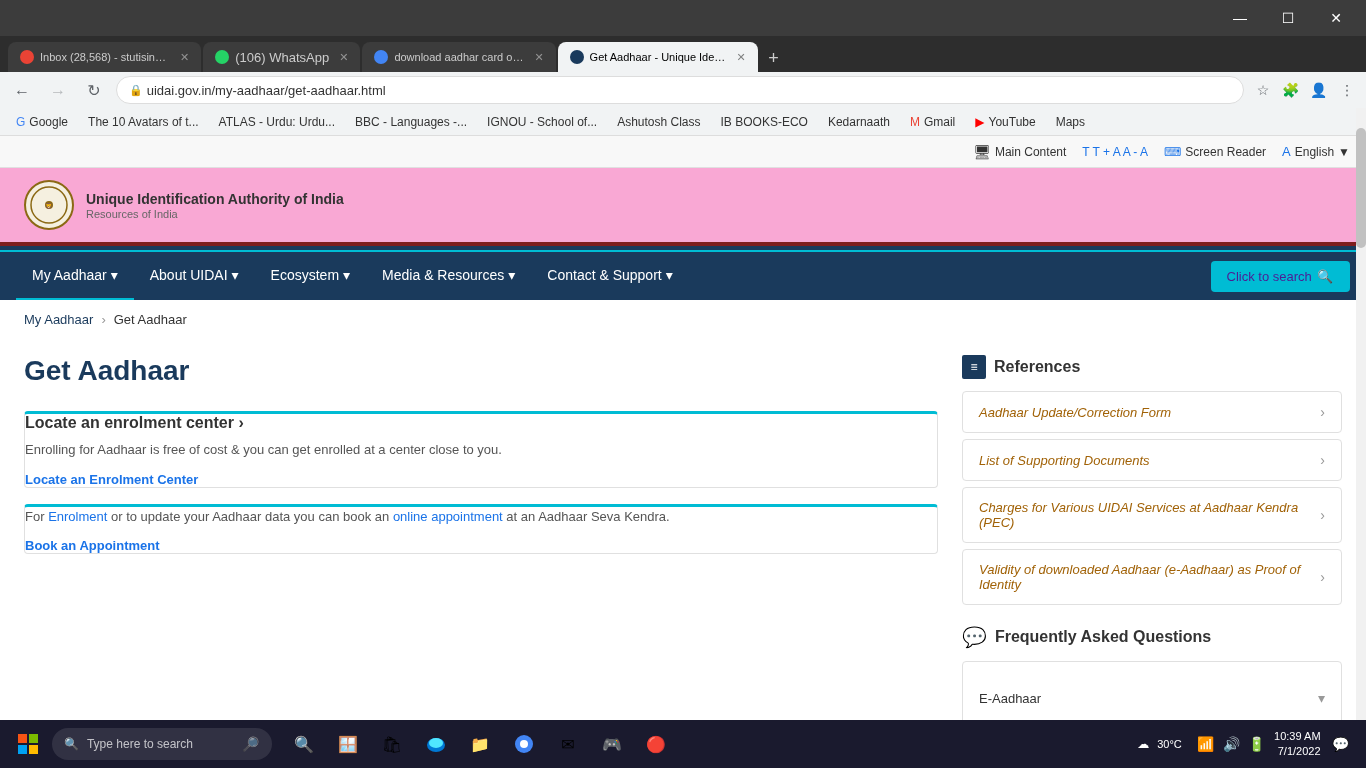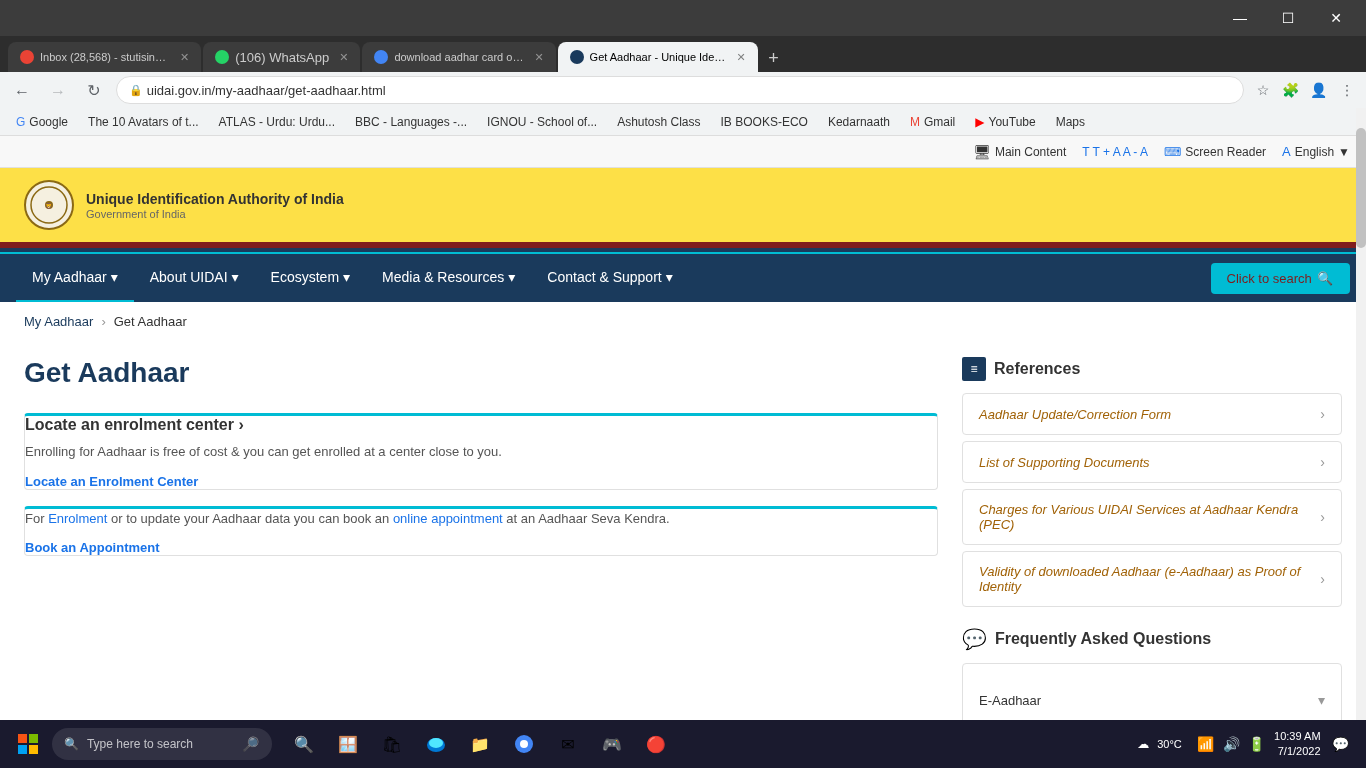--- a/index.html
+++ b/index.html
@@ -26,7 +26,7 @@
     .acc-item { display: flex; align-items: center; gap: 4px; cursor: pointer; }
 
     
-    .site-header { background: #fde047; padding: 12px 24px; display: flex; align-items: center; justify-content: space-between; border-bottom: 6px solid #7f1d1d; }
+    .site-header { background: #f9a8d4; padding: 12px 24px; display: flex; align-items: center; justify-content: space-between; border-bottom: 4px solid #7f1d1d; }
     .logo-area { display: flex; align-items: center; gap: 12px; }
     .org-name { font-size: 14px; font-weight: bold; color: #333; line-height: 1.3; }
     .org-sub { font-size: 11px; color: #666; }

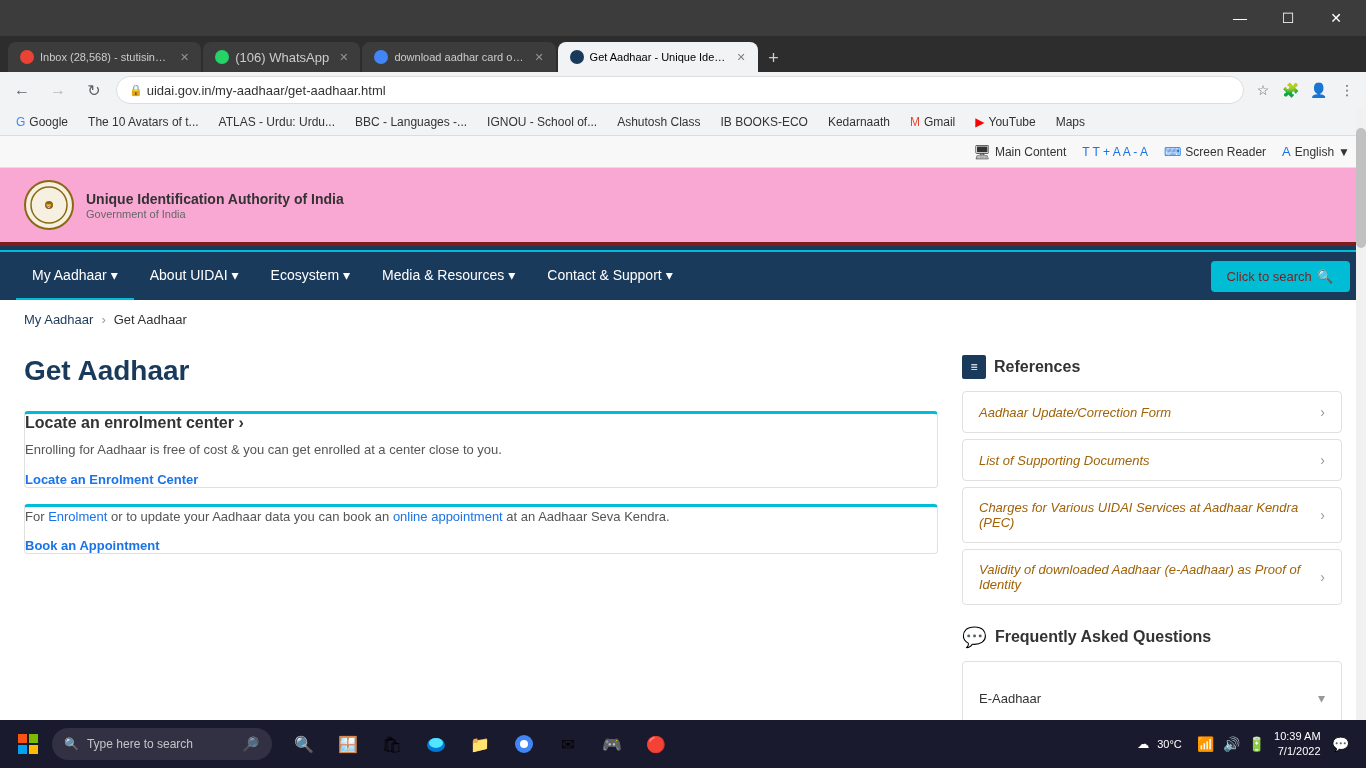--- a/index.html
+++ b/index.html
@@ -229,7 +229,7 @@
         </div>
         <div>
           <div class="org-name">Unique Identification Authority of India</div>
-          <div class="org-sub">Government of India</div>
+          <div class="org-sub">Resources of India</div>
         </div>
       </div>
 

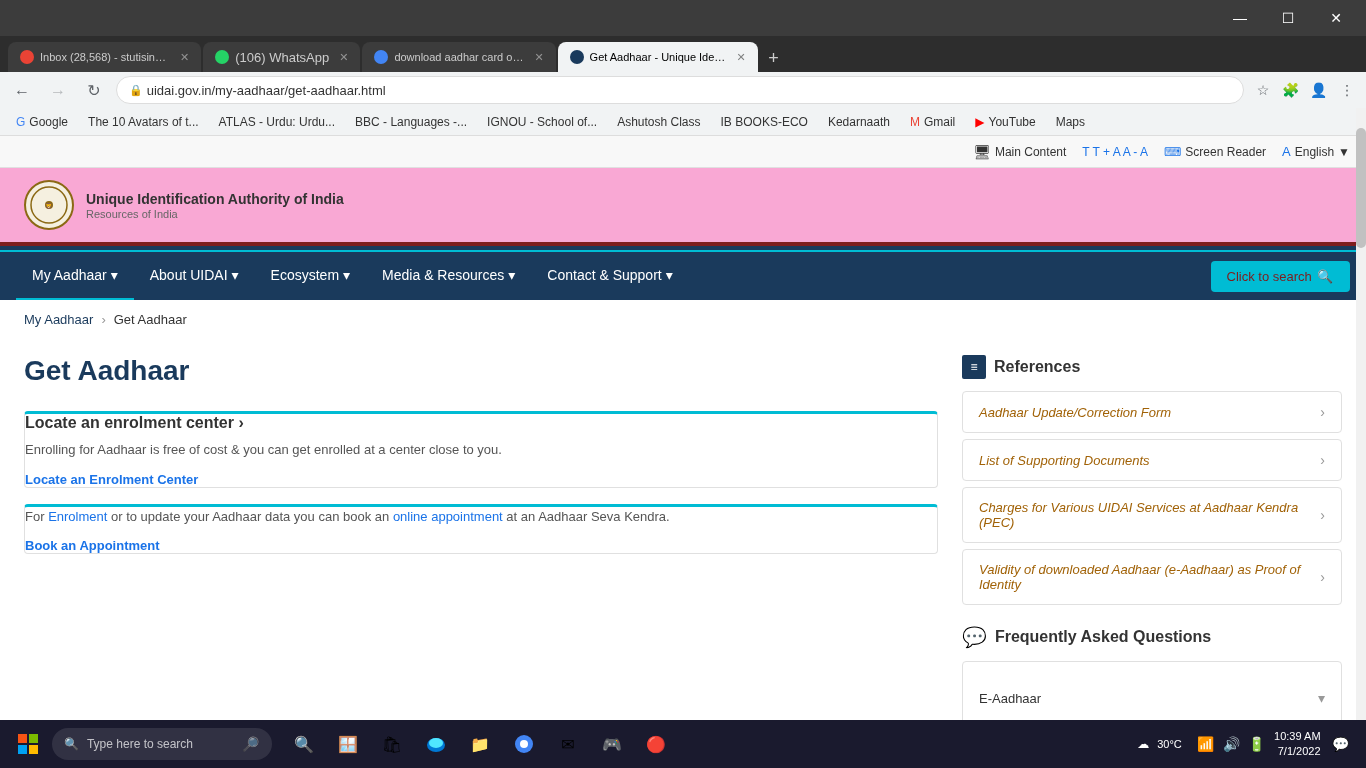--- a/index.html
+++ b/index.html
@@ -36,7 +36,7 @@
     .nav-item { color: #fff; padding: 0 16px; height: 48px; display: flex; align-items: center; gap: 4px; font-size: 14px; cursor: pointer; white-space: nowrap; border-bottom: 2px solid transparent; }
     .nav-item.active { border-bottom: 2px solid #00bcd4; }
     .nav-spacer { flex: 1; }
-    .search-btn { background: #00bcd4; color: #7f1d1d; padding: 8px 16px; border-radius: 4px; display: flex; align-items: center; gap: 6px; cursor: pointer; font-size: 13px; }
+    .search-btn { background: #00bcd4; color: #4c1d95; padding: 8px 16px; border-radius: 4px; display: flex; align-items: center; gap: 6px; cursor: pointer; font-size: 13px; }
 
     
     .breadcrumb { padding: 12px 24px; display: flex; align-items: center; gap: 8px; font-size: 13px; color: #666; background: #fff; }

